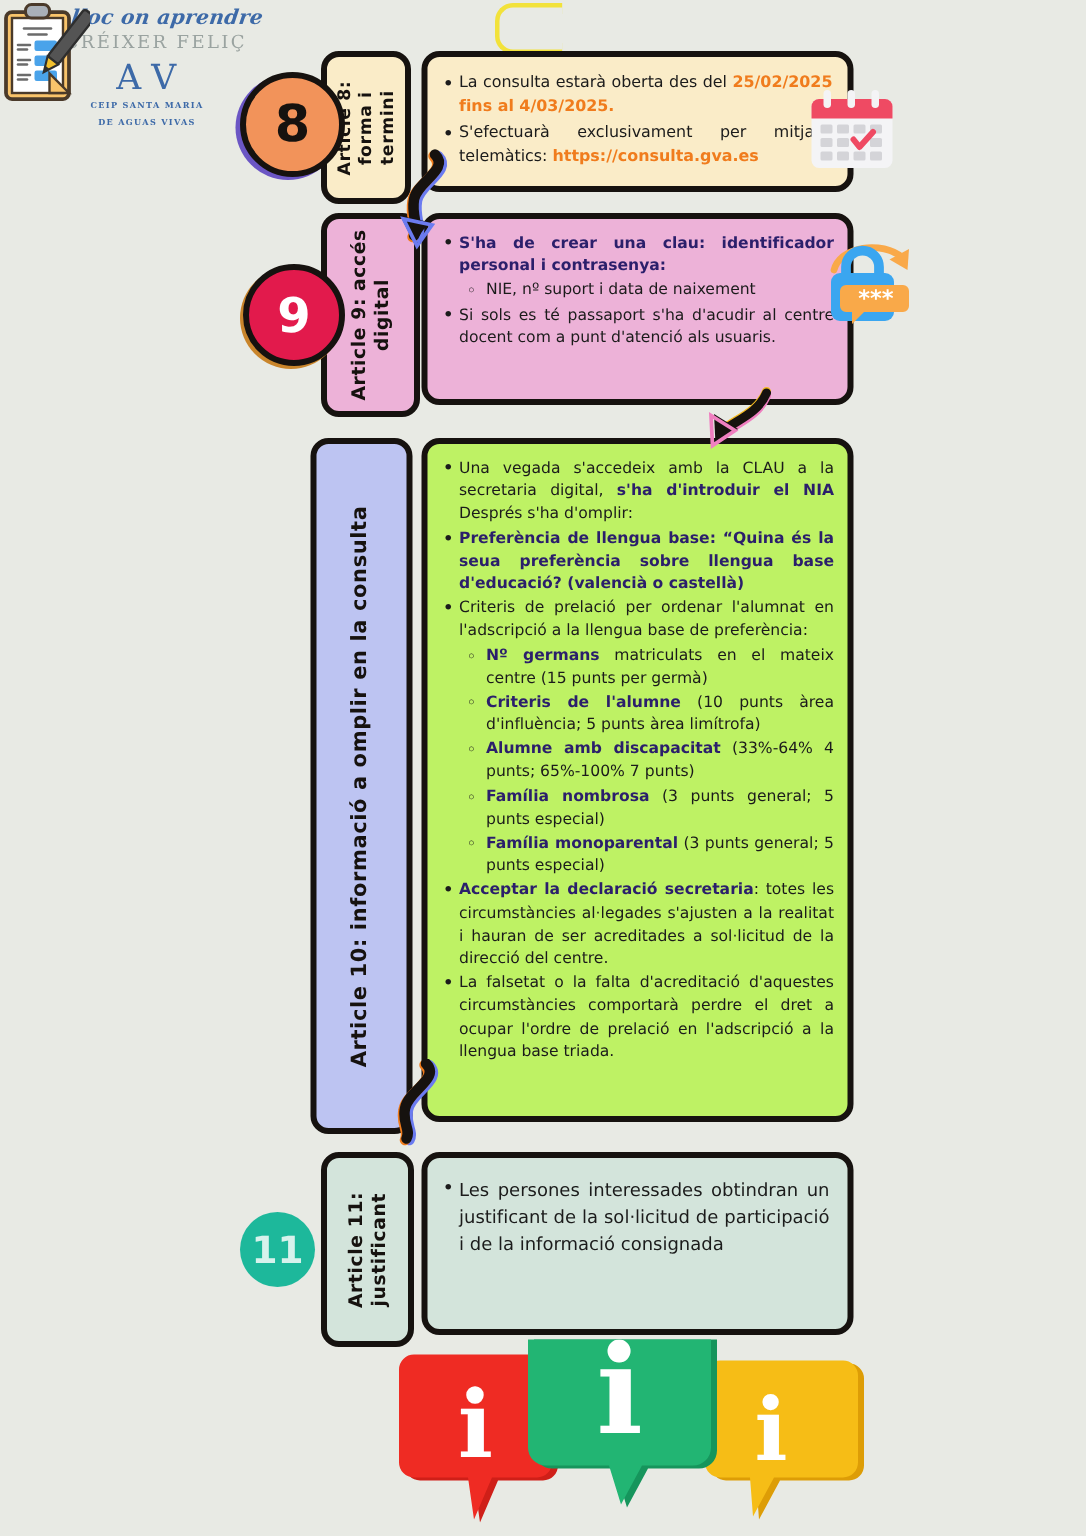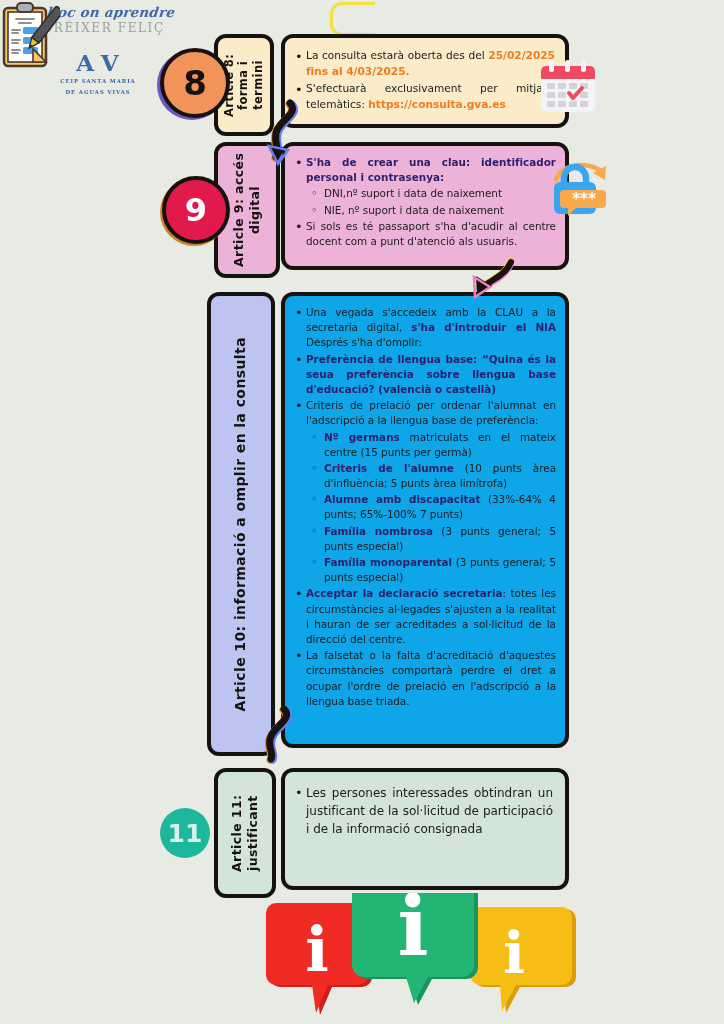--- a/index.html
+++ b/index.html
@@ -24,8 +24,8 @@
     font-size:12px;color:#9aa3a0;letter-spacing:1.6px;margin-top:1px;
   }
   .logo-mark{
-    margin-top:16px;font-family:"DejaVu Serif","Liberation Serif",serif;
-    font-size:23px;color:#3d6aa8;font-weight:700;letter-spacing:1px;
+    margin-top:6px;font-family:"DejaVu Serif","Liberation Serif",serif;
+    font-size:23px;color:#3d6aa8;font-weight:400;letter-spacing:1px;
     line-height:1;
   }
   .logo-name{

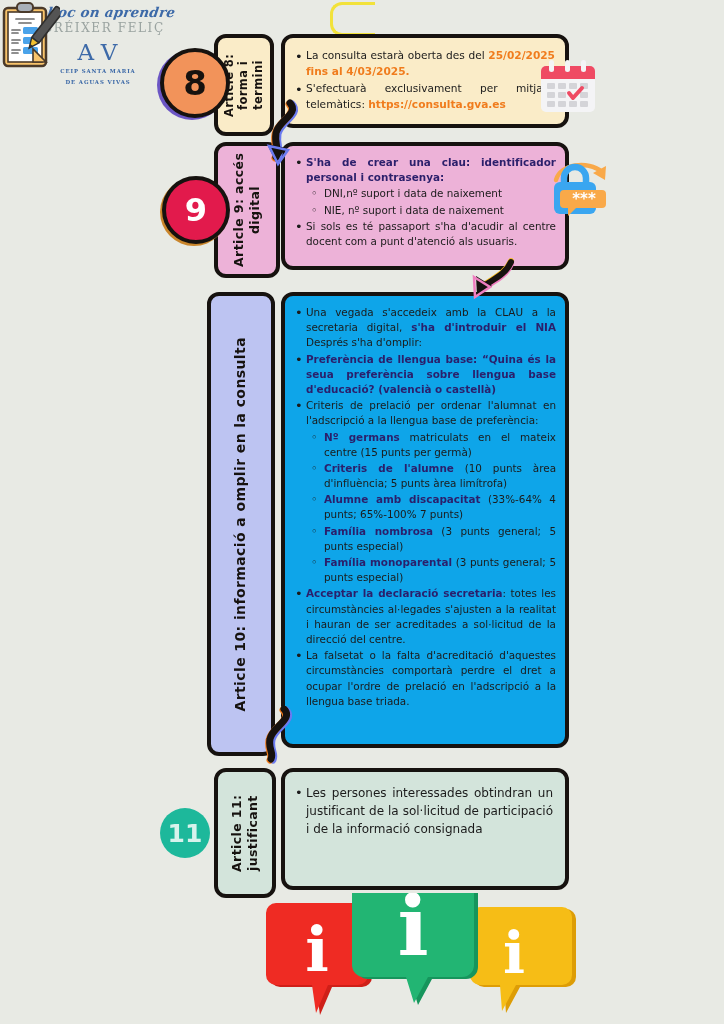--- a/index.html
+++ b/index.html
@@ -167,7 +167,6 @@
   <div class="content-box" id="a9-content">
     <ul>
         <li class=""><span class="b">S'ha de crear una clau: identificador personal i contrasenya:</span></li>
-        <li class="sub"><span>DNI,nº suport i data de naixement</span></li>
         <li class="sub"><span>NIE, nº suport i data de naixement</span></li>
         <li class=""><span>Si sols es té passaport s'ha d'acudir al centre docent com a punt d'atenció als usuaris.</span></li>
       </ul>

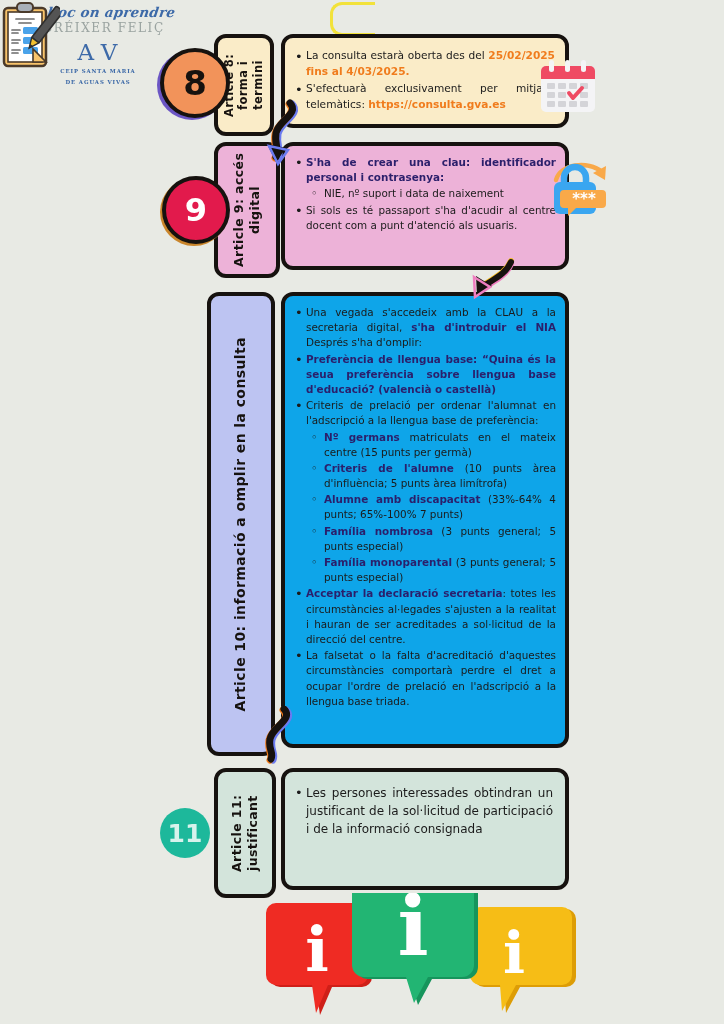--- a/index.html
+++ b/index.html
@@ -101,7 +101,7 @@
   
   #a10-label{left:207px;top:292px;width:60px;height:456px;background:#bdc4f2;}
   #a10-label .label-text{font-size:14px;}
-  #a10-content{left:281px;top:292px;width:288px;height:456px;background:#0ea5e9;
+  #a10-content{left:281px;top:292px;width:288px;height:456px;background:#bef264;
     padding:9px 9px 8px 8px;font-size:10.4px;color:#1b1b1b;line-height:1.46;}
   #a10-content .b{color:#2b1f6b;}
 

